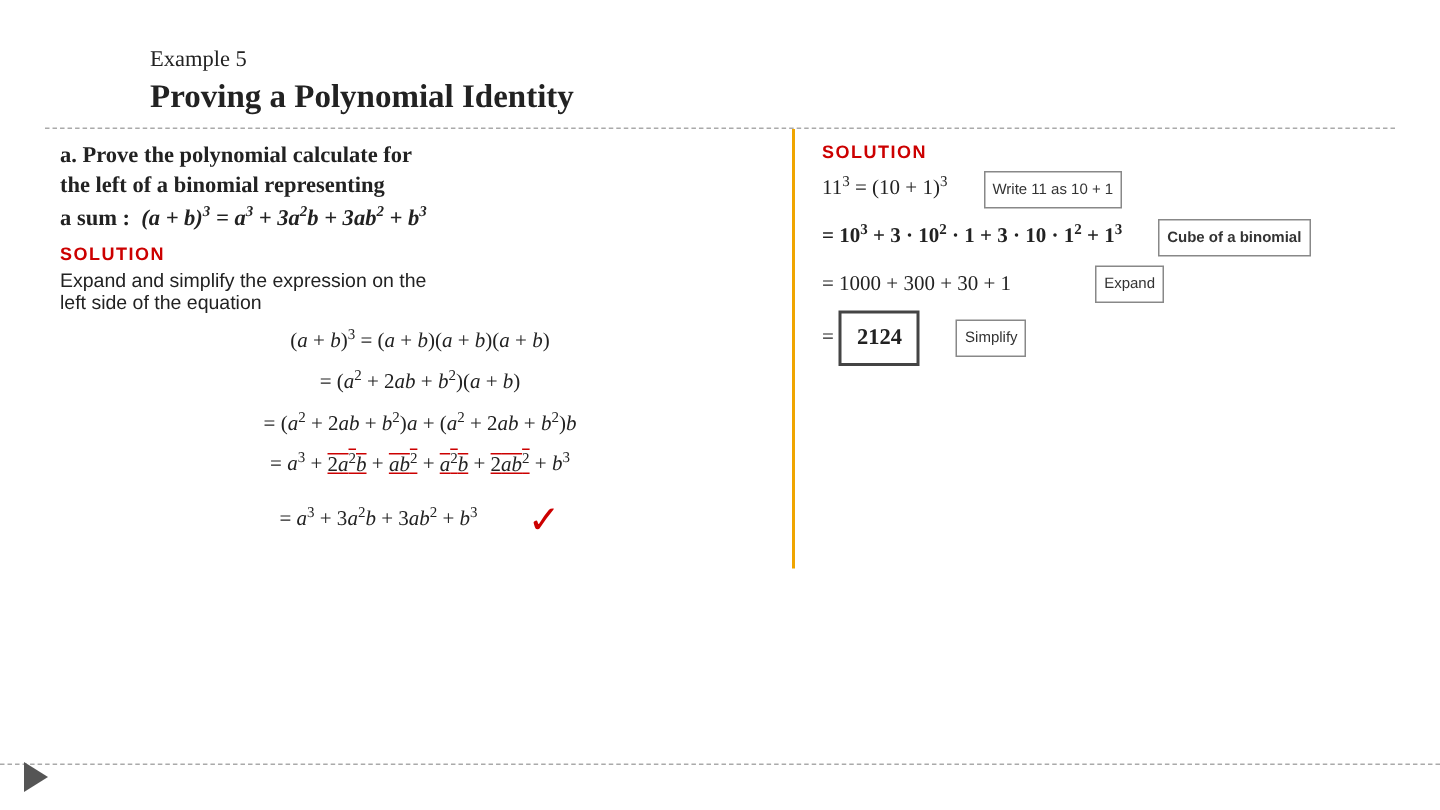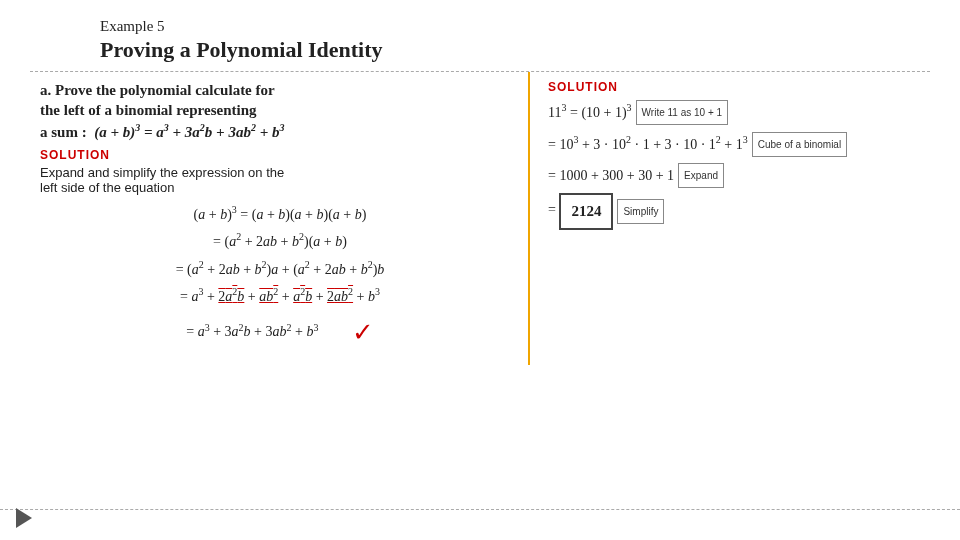--- a/index.html
+++ b/index.html
@@ -16,7 +16,7 @@
       width: 960px;
       height: 540px;
       position: relative;
-      padding: 18px 30px 10px 30px;
+      padding: 32px 30px 10px 30px;
     }
 
     .example-title {

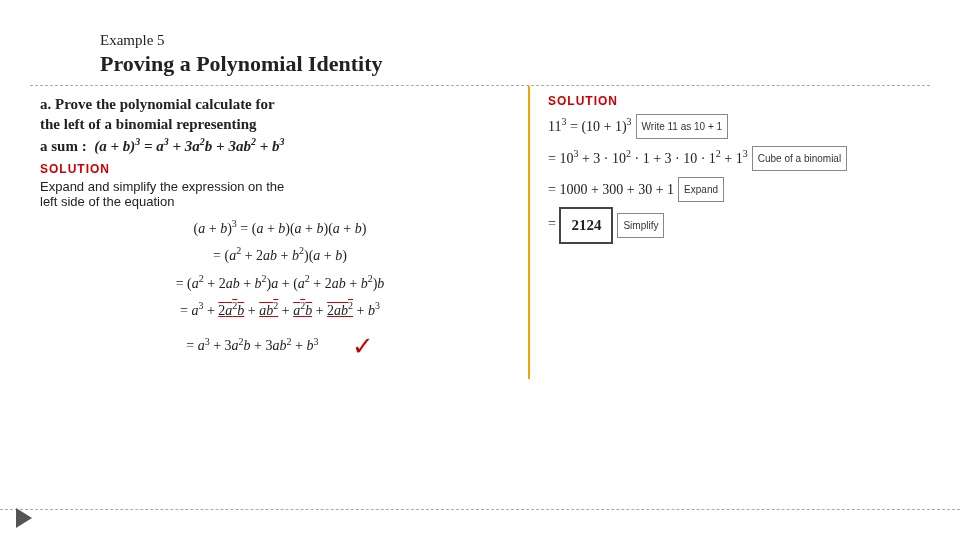--- a/index.html
+++ b/index.html
@@ -126,7 +126,7 @@
       padding: 2px 5px;
       color: #333;
       vertical-align: middle;
-      margin-left: 4px;
+      margin-left: 24px;
       white-space: nowrap;
     }
 

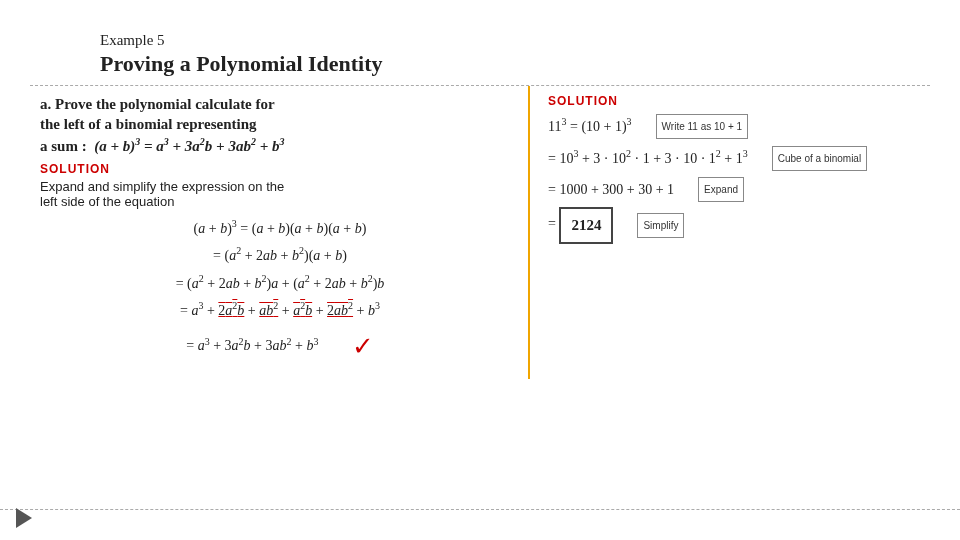--- a/index.html
+++ b/index.html
@@ -205,7 +205,7 @@
           <span class="annotation-box">Write 11 as 10 + 1</span>
         </div>
 
-        <div style="display:flex; align-items:center; margin-bottom:4px;">
+        <div style="display:flex; align-items:center; margin-bottom:4px;font-weight:bold;">
           <span>= 10<sup>3</sup> + 3 · 10<sup>2</sup> · 1 + 3 · 10 · 1<sup>2</sup> + 1<sup>3</sup></span>
           <span class="annotation-box">Cube of a binomial</span>
         </div>

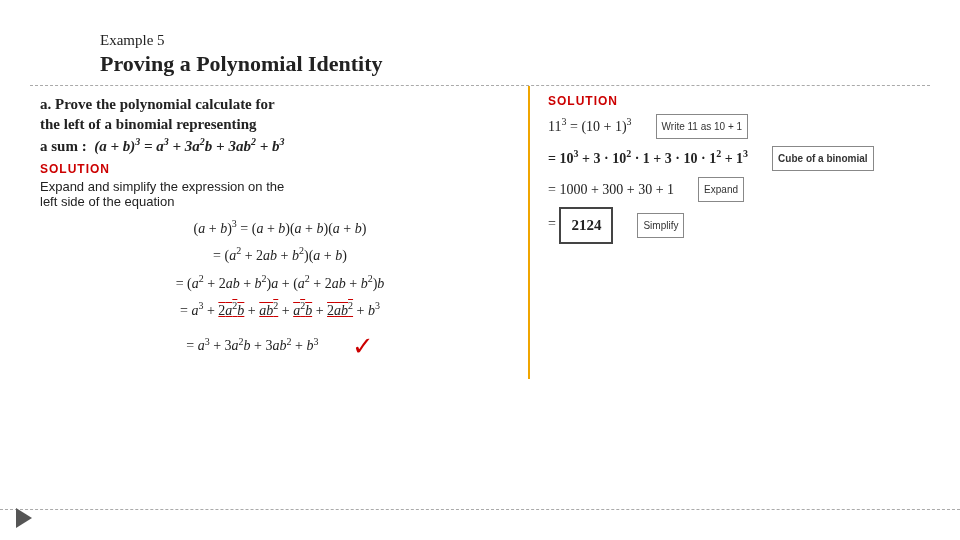--- a/index.html
+++ b/index.html
@@ -210,7 +210,7 @@
           <span class="annotation-box">Cube of a binomial</span>
         </div>
 
-        <div style="display:flex; align-items:center; margin-bottom:4px;">
+        <div style="display:flex; align-items:center; margin-bottom:4px;gap:32px;">
           <span>= 1000 + 300 + 30 + 1</span>
           <span class="annotation-box">Expand</span>
         </div>

